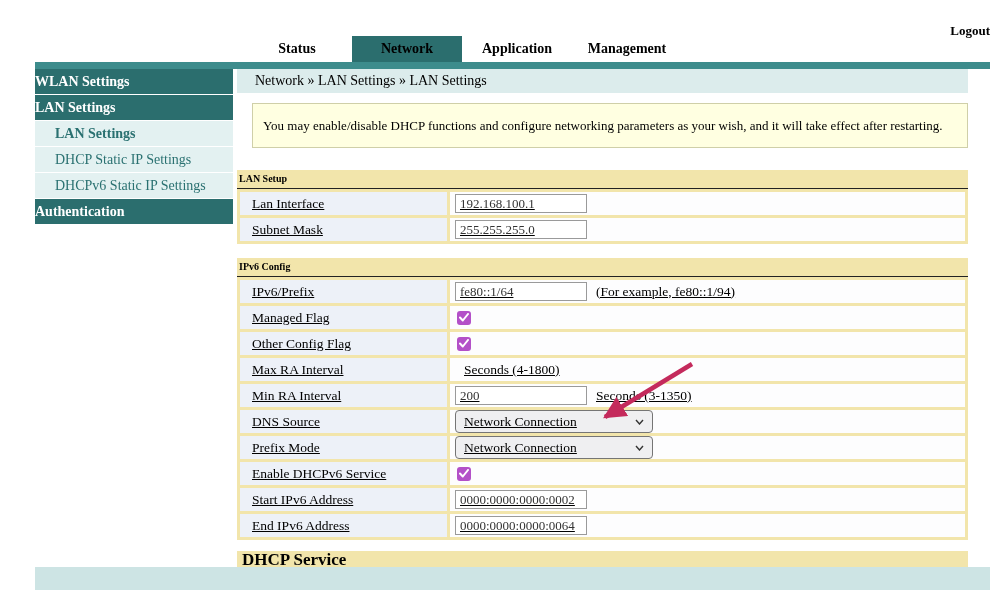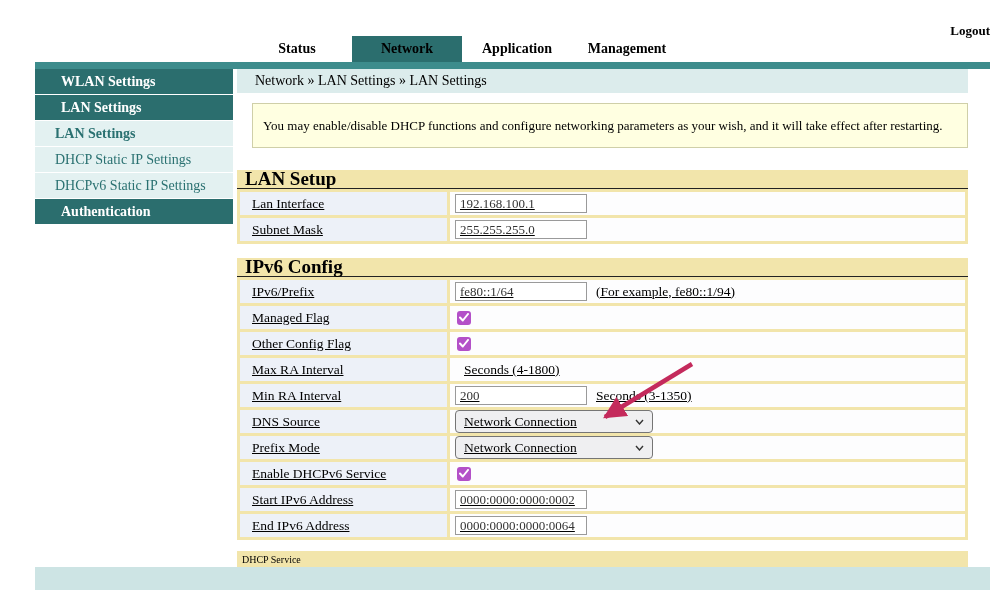--- a/index.html
+++ b/index.html
@@ -18,7 +18,7 @@
   
   .sidebar{position:absolute;left:35px;top:69px;width:198px;}
   .side-item{height:25px;line-height:25px;border-bottom:1px solid #fff;font-size:14px;cursor:pointer;}
-  .side-item.header{background:#2b6e6e;color:#fff;font-weight:bold;padding-left:26px;}
+  .side-item.header{background:#2b6e6e;color:#fff;font-weight:bold;padding-left:0;}
   .side-item.sub{background:#e3f1f1;color:#2a7171;padding-left:20px;}
   .side-item.sub.selected{font-weight:bold;}
 

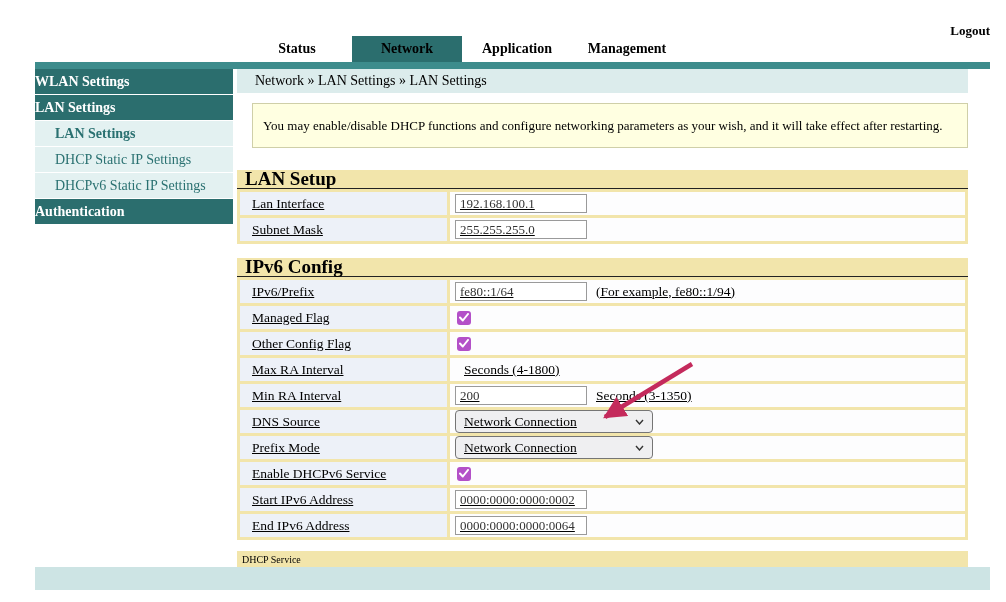--- a/index.html
+++ b/index.html
@@ -33,8 +33,8 @@
            padding:0 3px 3px 3px;box-sizing:border-box;}
   .section.lan{top:170px;}
   .section.ipv6{top:258px;}
-  .sec-header{height:18px;line-height:18px;font-weight:bold;font-size:19px;
-              border-bottom:1.5px solid #222;margin:0 -3px;padding-left:8px;}
+  .sec-header{height:18px;line-height:18px;font-weight:bold;font-size:10px;
+              border-bottom:1.5px solid #222;margin:0 -3px;padding-left:2px;}
   .row{display:flex;height:23px;margin-top:3px;column-gap:3px;text-decoration:underline;}
   .cell-label{width:207px;background:#edf1f8;padding-left:12px;display:flex;align-items:center;
               font-size:13.5px;box-sizing:border-box;}

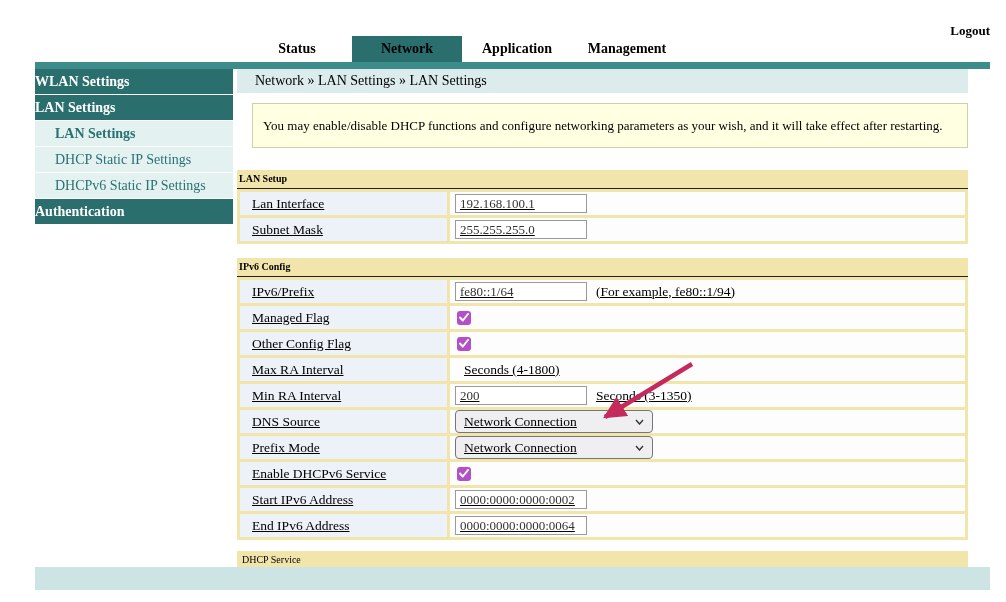--- a/index.html
+++ b/index.html
@@ -49,7 +49,7 @@
   .selectbox .chev{margin-left:12px;display:flex;align-items:center;}
 
   .dhcp-header{position:absolute;left:237px;top:551px;width:731px;height:16px;background:#f2e5ab;
-               font-weight:normal;font-size:10px;line-height:17px;padding-left:5px;box-sizing:border-box;}
+               font-weight:bold;font-size:17px;line-height:17px;padding-left:5px;box-sizing:border-box;}
   .bottom-strip{position:absolute;left:35px;top:567px;width:955px;height:23px;background:#cde4e4;}
 
   .arrow-svg{position:absolute;left:560px;top:350px;width:160px;height:90px;pointer-events:none;}

